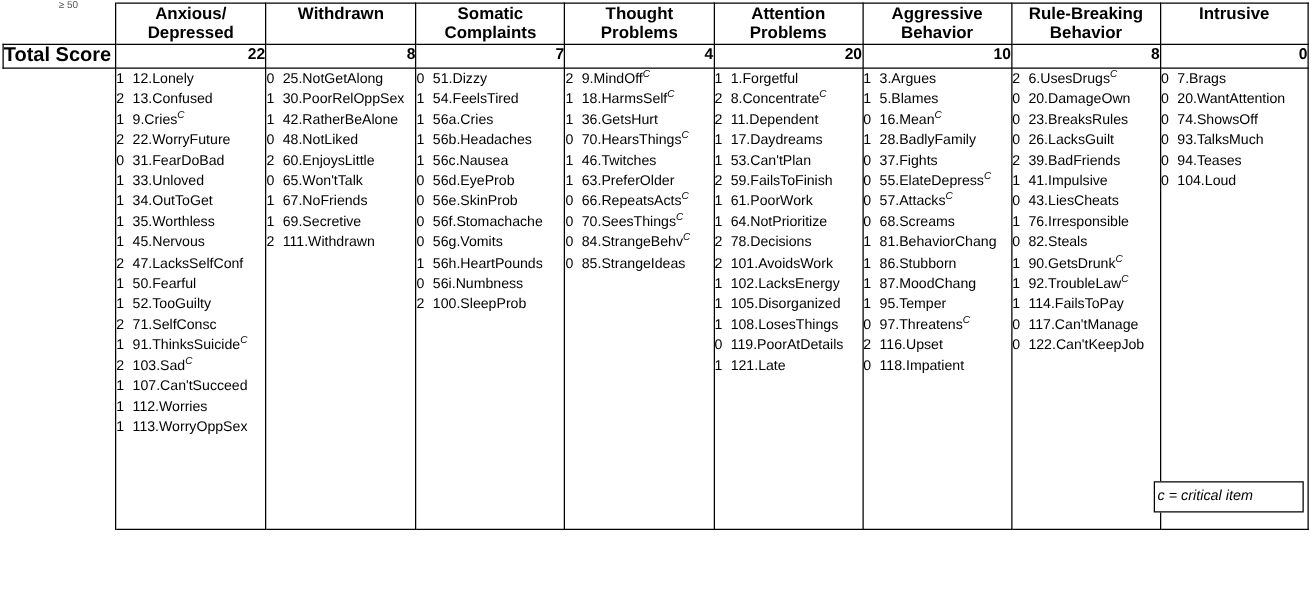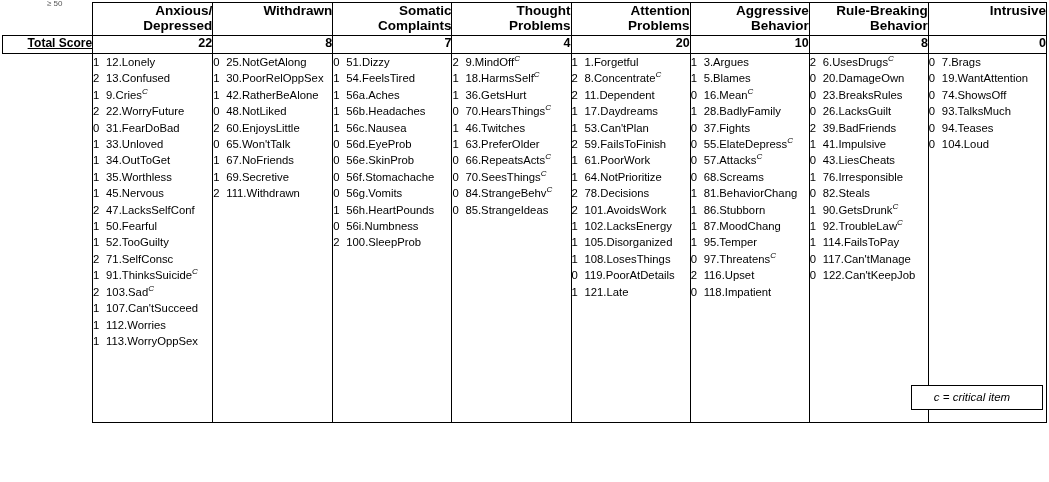--- a/index.html
+++ b/index.html
@@ -40,7 +40,7 @@
     background: #ffffff;
   }
   .hdr-cell {
-    text-align: right;
+    text-align: center;
     font-weight: bold;
     font-size: 13.5px;
     line-height: 15px;

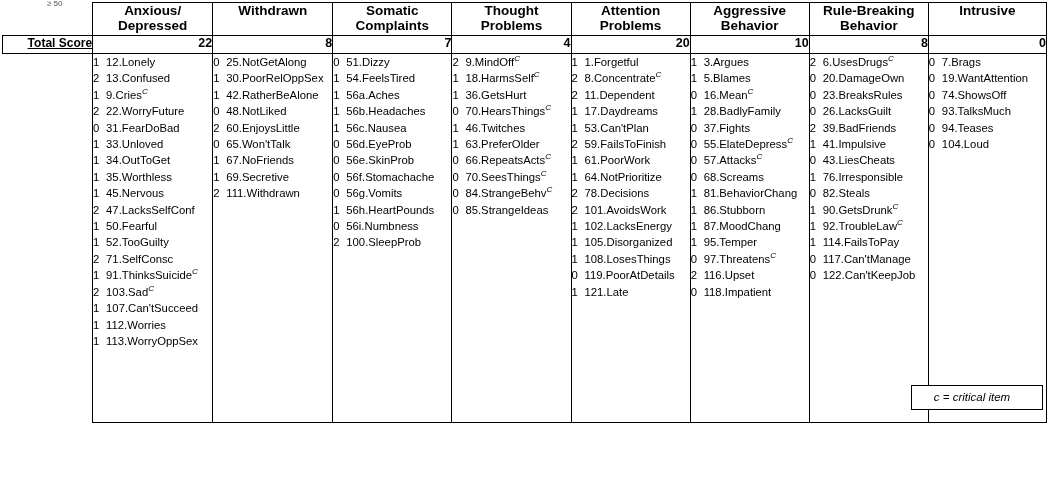--- a/index.html
+++ b/index.html
@@ -51,12 +51,11 @@
   
   .rowlabel {
     font-weight: bold;
-    font-size: 12px;
+    font-size: 16px;
     padding: 2px 4px 2px 3px;
-    text-align: right;
+    text-align: left;
     height: 17px;
     vertical-align: middle;
-    text-decoration: underline;
   }
   .scorecell {
     text-align: right;

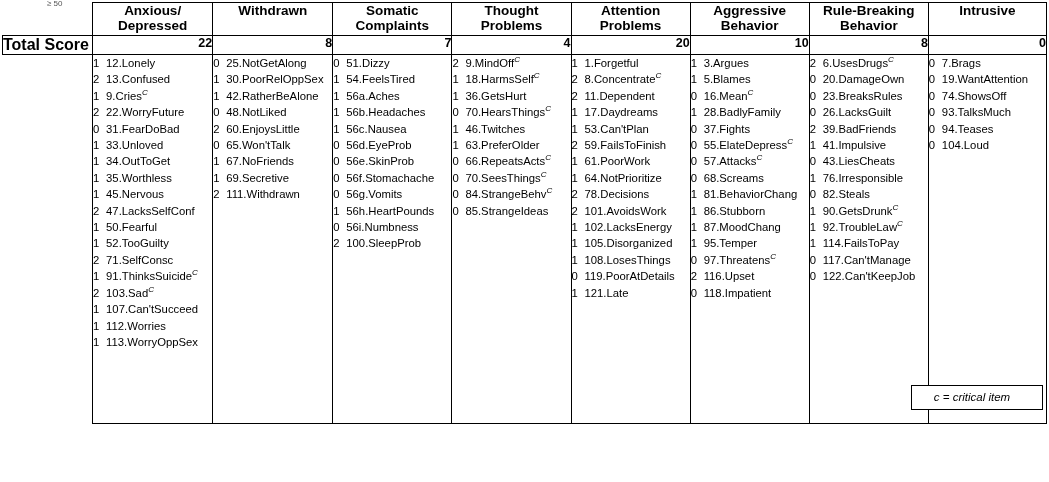--- a/index.html
+++ b/index.html
@@ -272,7 +272,7 @@
           </td>
         <td class="itemcell">
             <span class="item"><span class="sc">0</span><span class="num">7.Brags</span></span>
-            <span class="item"><span class="sc">0</span><span class="num">19.WantAttention</span></span>
+            <span class="item"><span class="sc">0</span><span class="num">20.WantAttention</span></span>
             <span class="item"><span class="sc">0</span><span class="num">74.ShowsOff</span></span>
             <span class="item"><span class="sc">0</span><span class="num">93.TalksMuch</span></span>
             <span class="item"><span class="sc">0</span><span class="num">94.Teases</span></span>

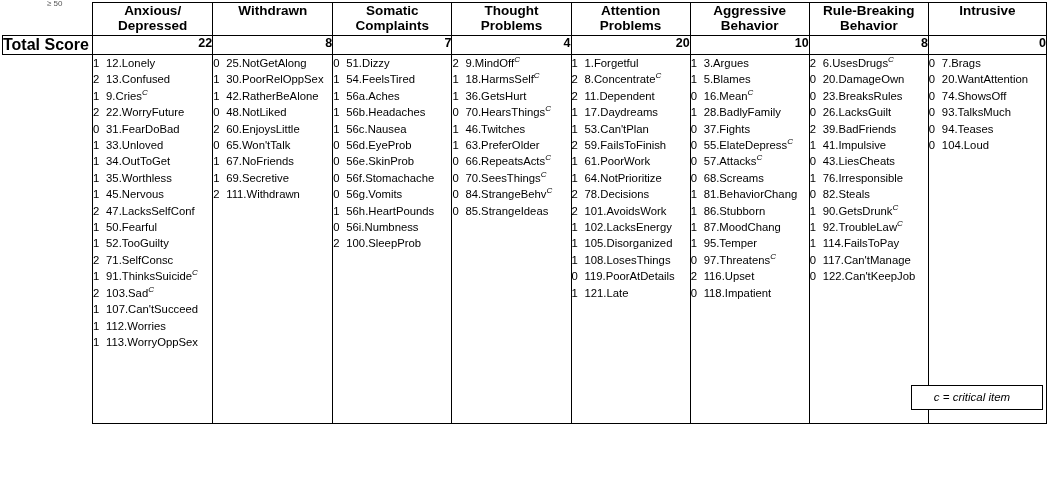--- a/index.html
+++ b/index.html
@@ -197,7 +197,7 @@
         <td class="itemcell">
             <span class="item"><span class="sc">0</span><span class="num">51.Dizzy</span></span>
             <span class="item"><span class="sc">1</span><span class="num">54.FeelsTired</span></span>
-            <span class="item"><span class="sc">1</span><span class="num">56a.Aches</span></span>
+            <span class="item"><span class="sc">1</span><span class="num">56a.Cries</span></span>
             <span class="item"><span class="sc">1</span><span class="num">56b.Headaches</span></span>
             <span class="item"><span class="sc">1</span><span class="num">56c.Nausea</span></span>
             <span class="item"><span class="sc">0</span><span class="num">56d.EyeProb</span></span>

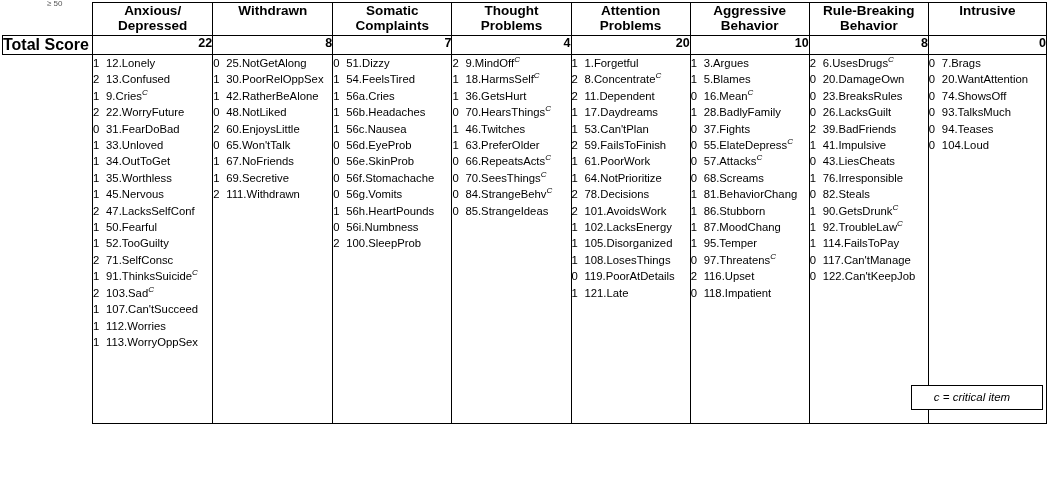--- a/index.html
+++ b/index.html
@@ -104,8 +104,7 @@
     border: 1.5px solid #000000;
     font-size: 11.5px;
     font-style: italic;
-    text-align: center;
-    padding: 5px 12px 6px 2px;
+    padding: 5px 0 6px 2px;
     background: #ffffff;
   }
   

